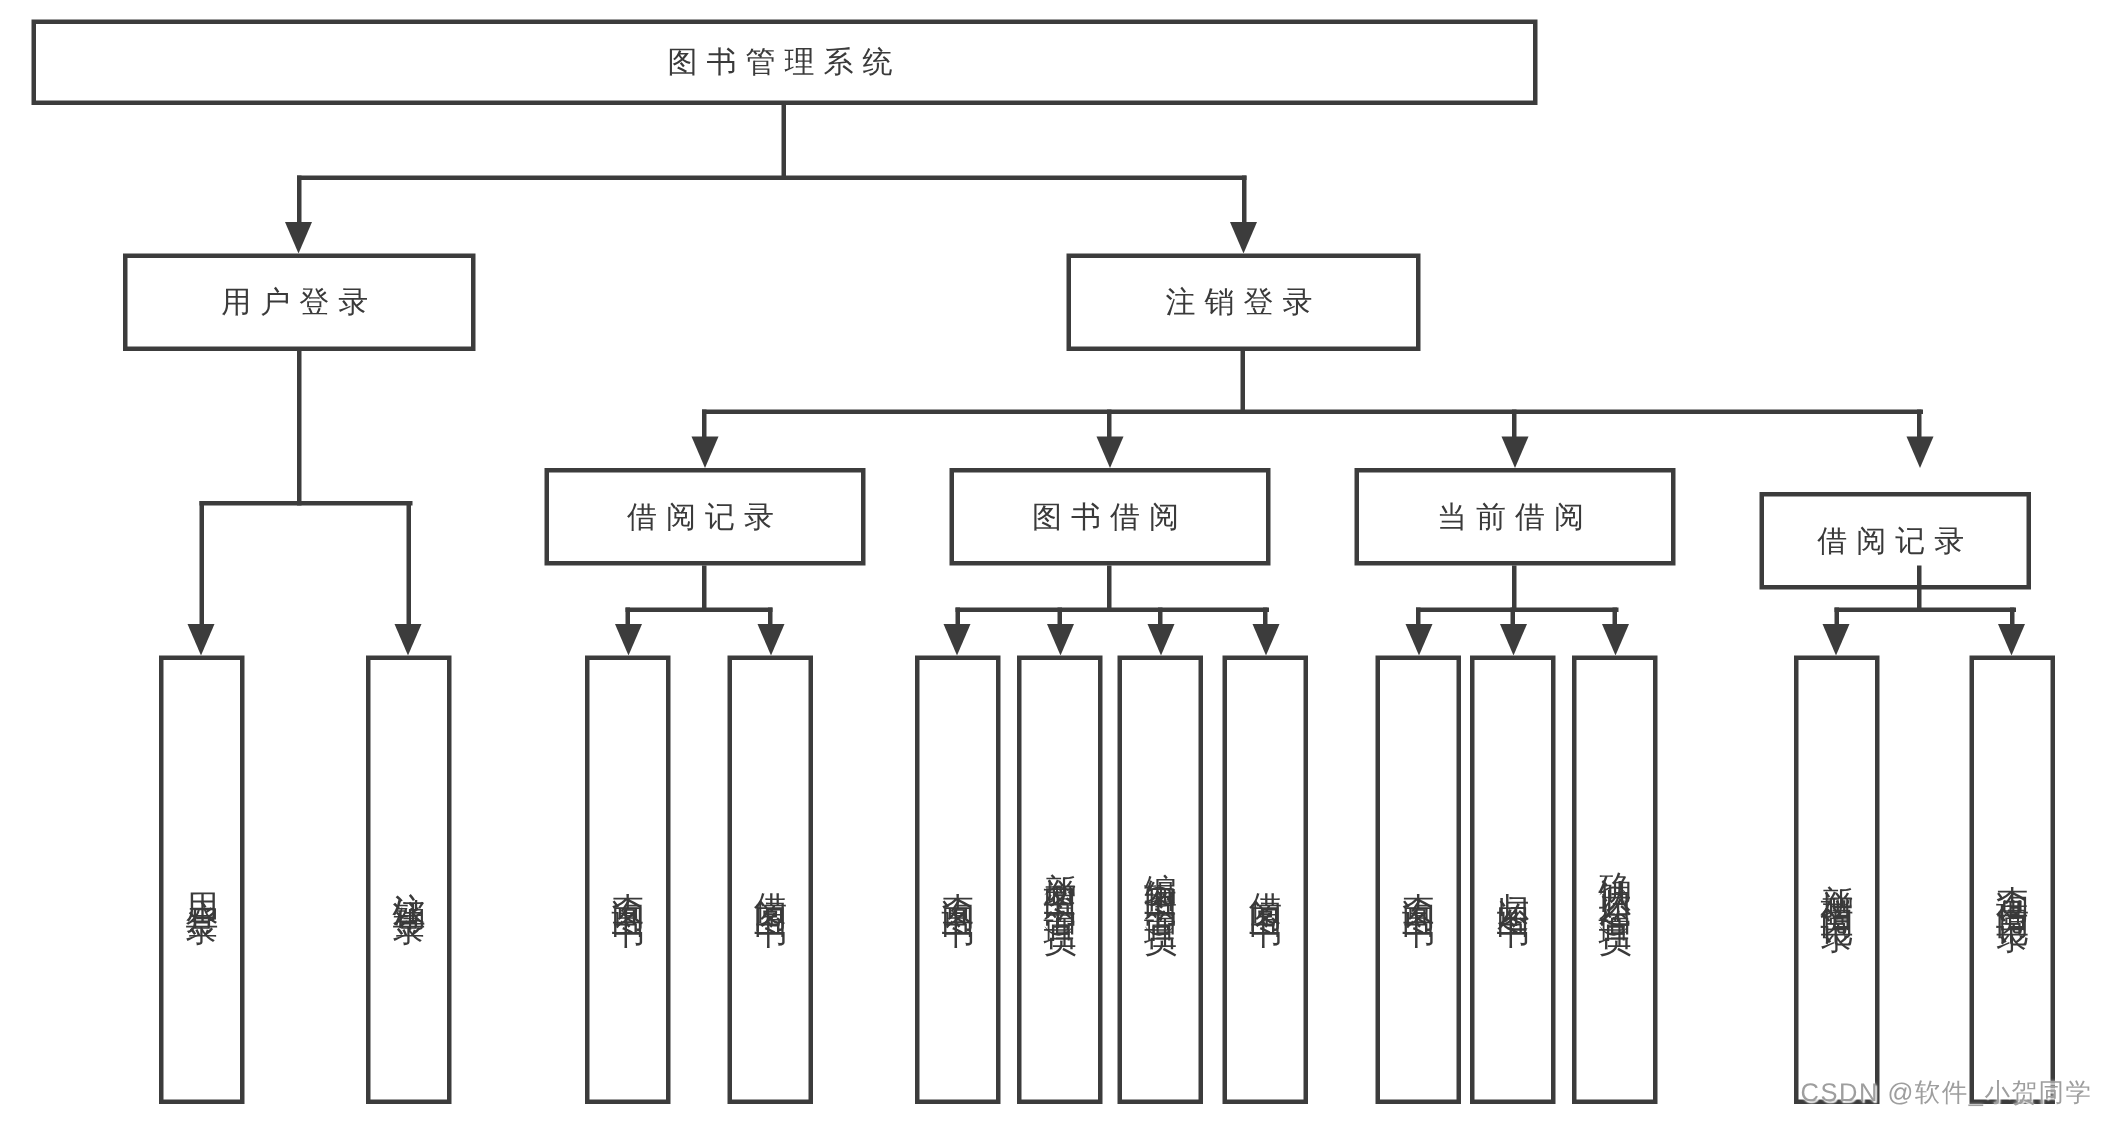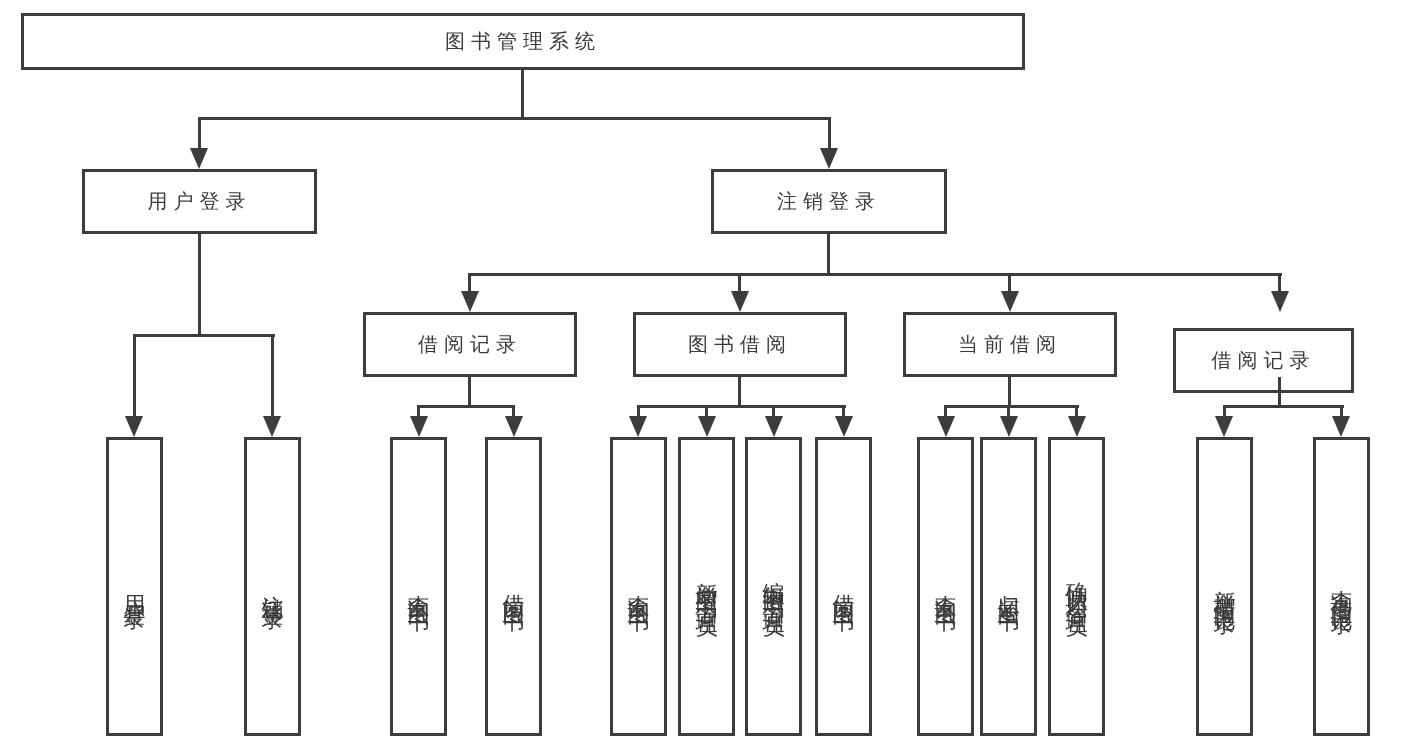--- a/index.html
+++ b/index.html
@@ -152,6 +152,7 @@
   <div class="box leaf" style="left:1196px;top:437px;width:57px;height:299px;">新增借阅记录</div>
   <div class="box leaf" style="left:1313px;top:437px;width:57px;height:299px;">查询借阅记录</div>
 
+  <div class="watermark">CSDN @软件_小贺同学</div>
 
 </div>
 

